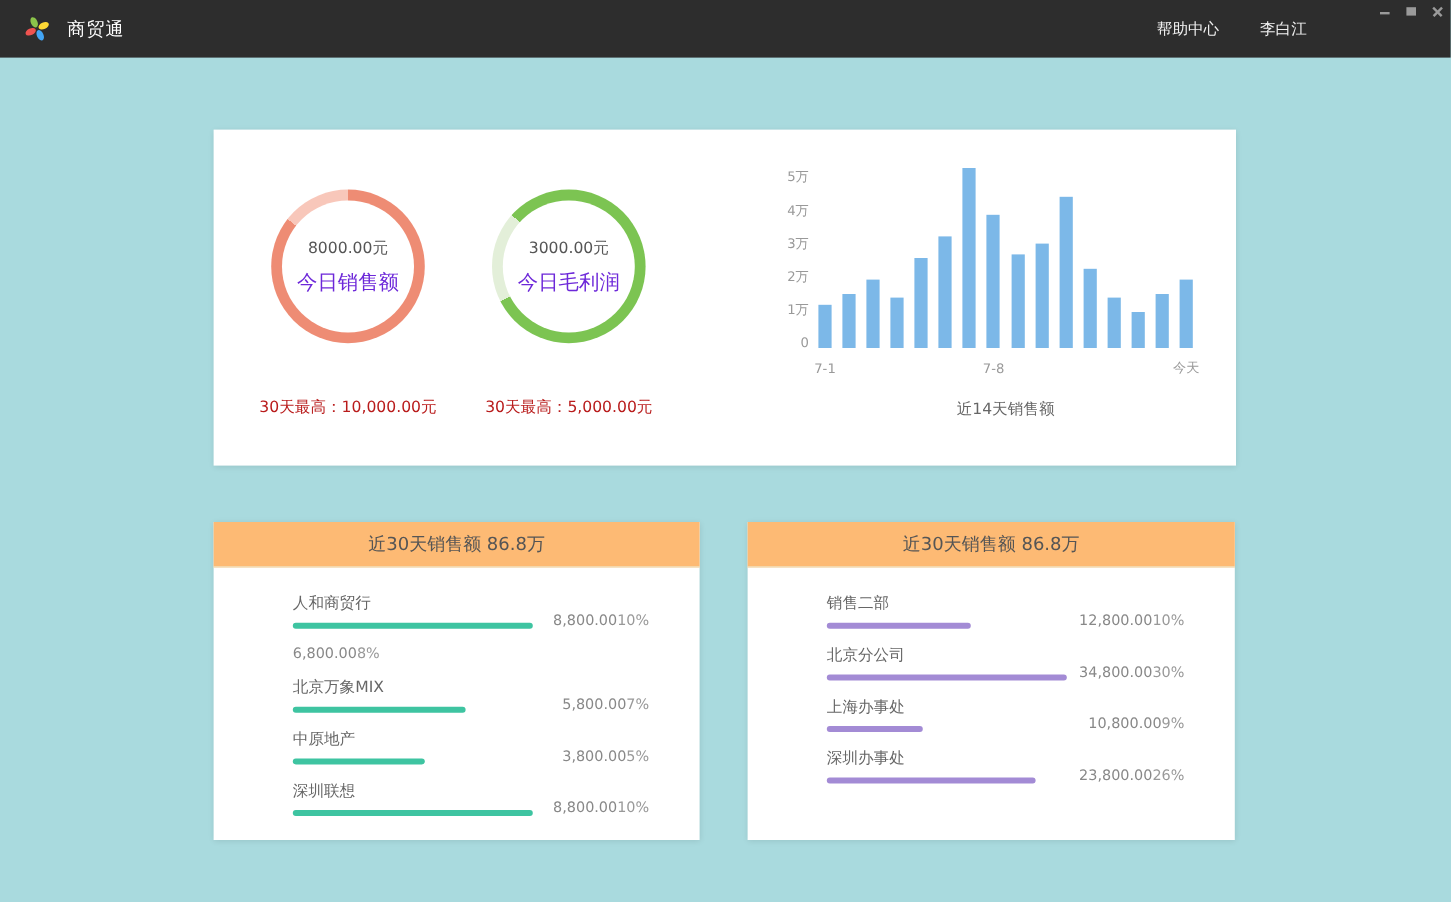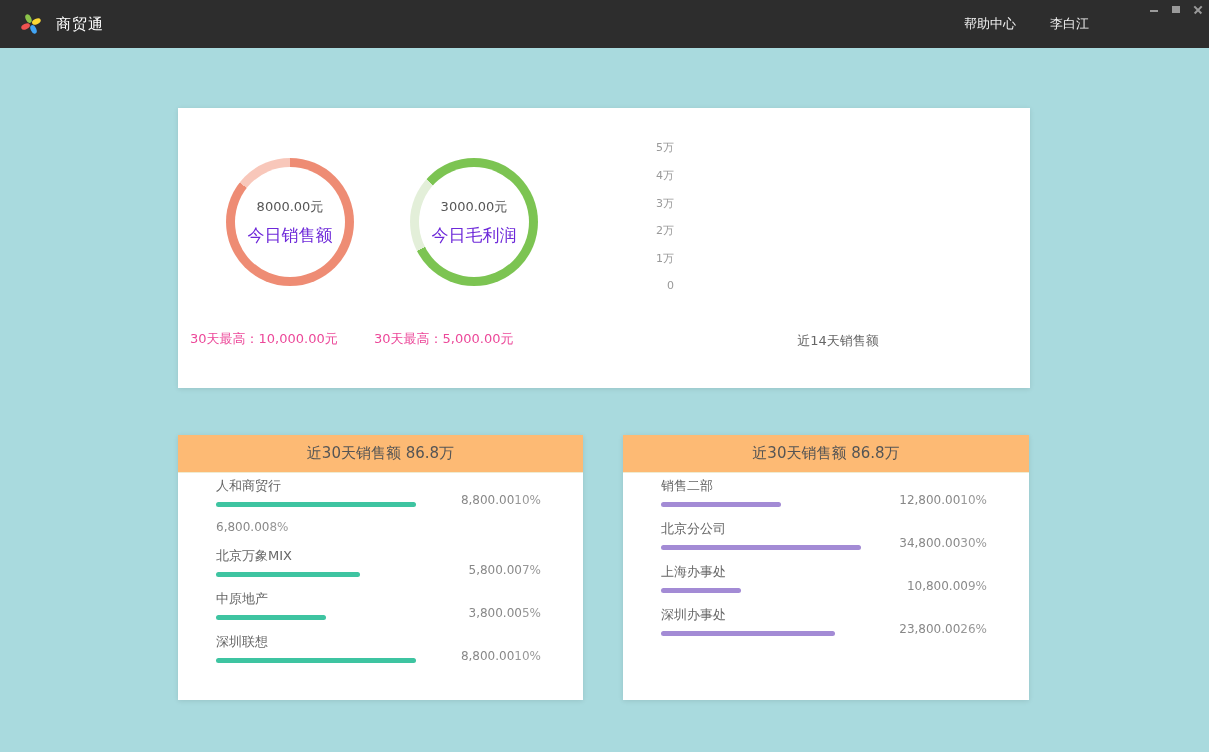--- a/index.html
+++ b/index.html
@@ -141,6 +141,27 @@
         <span>1万</span>
         <span>0</span>
       </div>
+    <div class="plot" id="trend-plot">
+        <div class="vbar" style="left: 0px; height: 24%;"></div>
+        <div class="vbar" style="left: 20.0667px; height: 30%;"></div>
+        <div class="vbar" style="left: 40.1333px; height: 38%;"></div>
+        <div class="vbar" style="left: 60.2px; height: 28%;"></div>
+        <div class="vbar" style="left: 80.2667px; height: 50%;"></div>
+        <div class="vbar" style="left: 100.333px; height: 62%;"></div>
+        <div class="vbar" style="left: 120.4px; height: 100%;"></div>
+        <div class="vbar" style="left: 140.467px; height: 74%;"></div>
+        <div class="vbar" style="left: 160.533px; height: 52%;"></div>
+        <div class="vbar" style="left: 180.6px; height: 58%;"></div>
+        <div class="vbar" style="left: 200.667px; height: 84%;"></div>
+        <div class="vbar" style="left: 220.733px; height: 44%;"></div>
+        <div class="vbar" style="left: 240.8px; height: 28%;"></div>
+        <div class="vbar" style="left: 260.867px; height: 20%;"></div>
+        <div class="vbar" style="left: 280.933px; height: 30%;"></div>
+        <div class="vbar" style="left: 301px; height: 38%;"></div>
+        <span class="xlabel" style="left: 5.5px;">7-1</span>
+        <span class="xlabel" style="left: 145.967px;">7-8</span>
+        <span class="xlabel" style="left: 306.5px;">今天</span>
+      </div>
   </div>
   <div class="trend-caption">近14天销售额</div>
 </div>

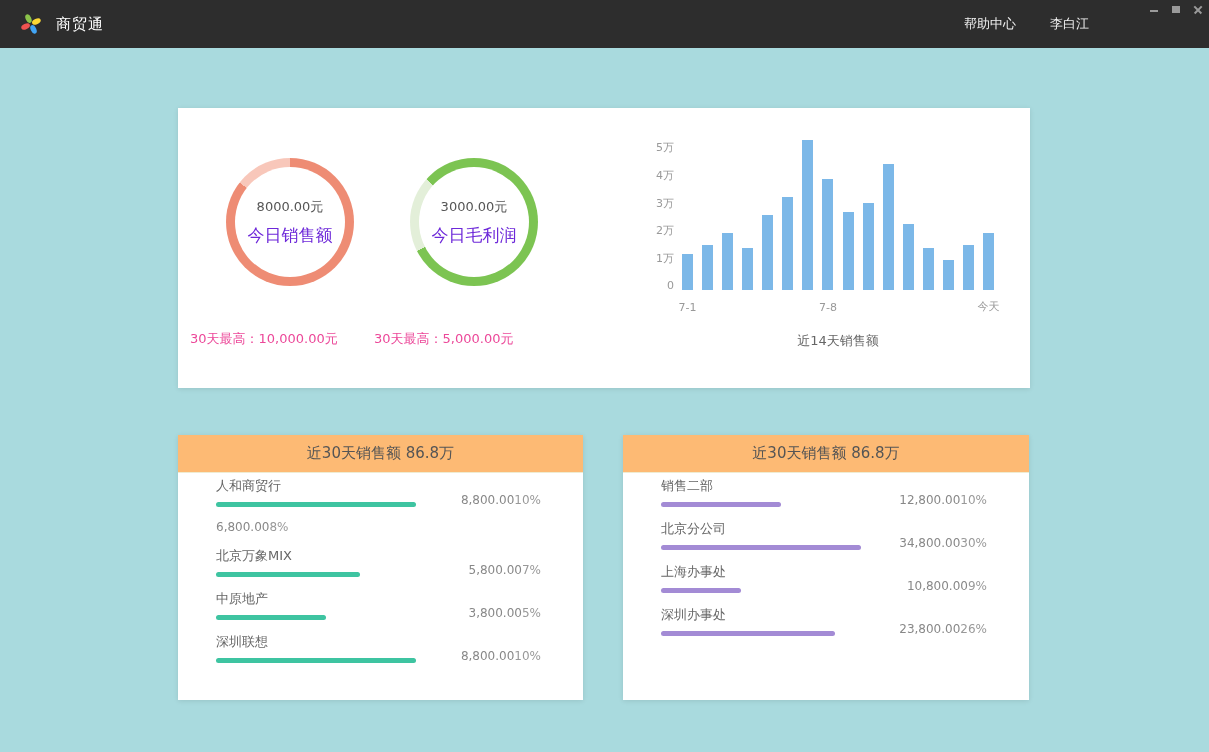--- a/index.html
+++ b/index.html
@@ -54,7 +54,7 @@
   }
   .ring-value { font-size:13px; color:#555; }
   .ring-label { font-size:17px; color:#6d28d9; }
-  .ring-note { position:absolute; width:200px; top:222px; text-align:left; font-size:13px; color:#ec4899; }
+  .ring-note { position:absolute; width:200px; top:222px; text-align:center; font-size:13px; color:#b91c1c; }
   #note-sales { left:12px; }
   #note-profit { left:196px; }
 

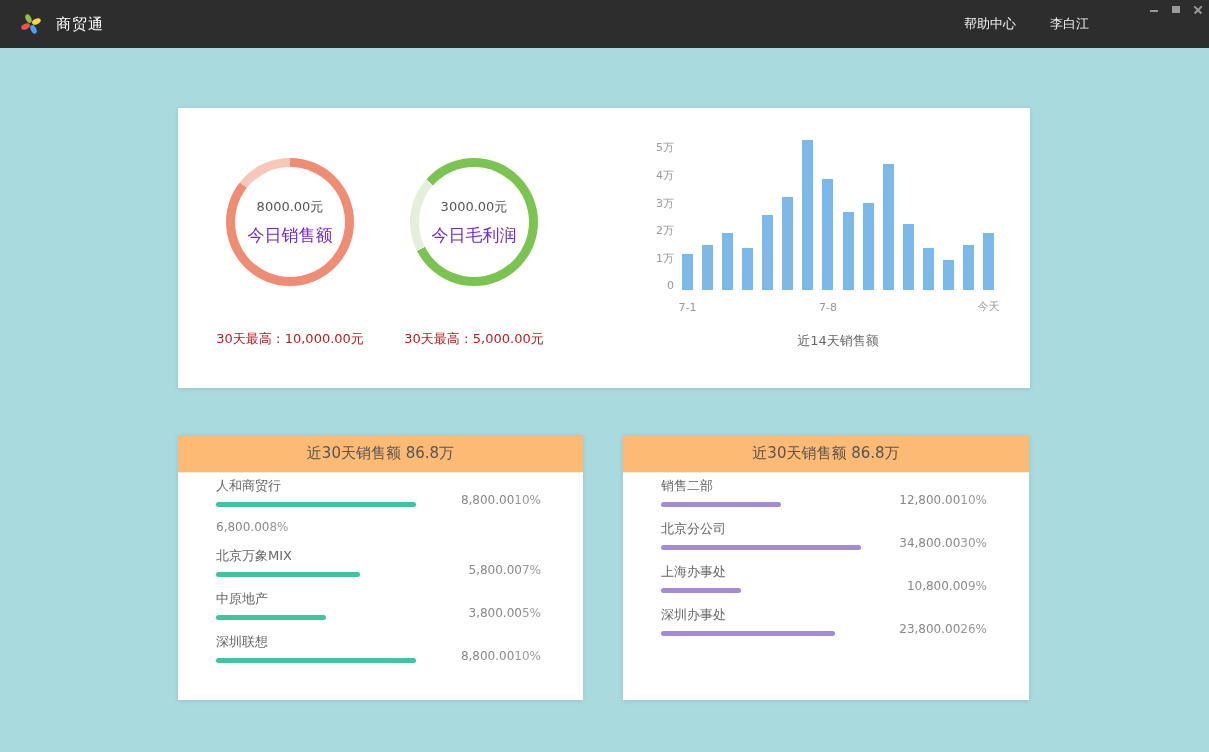--- a/index.html
+++ b/index.html
@@ -76,7 +76,7 @@
     display:flex; align-items:center; justify-content:center;
     font-size:15px; color:#555;
   }
-  .rows { padding:4px 42px 0 38px; }
+  .rows { padding:21px 42px 0 38px;margin-left:28px; }
   .row { display:flex; justify-content:space-between; align-items:flex-end; margin-bottom:13px; }
   .row-left { width:200px; }
   .row-label { font-size:13px; color:#666; margin-bottom:7px; }

